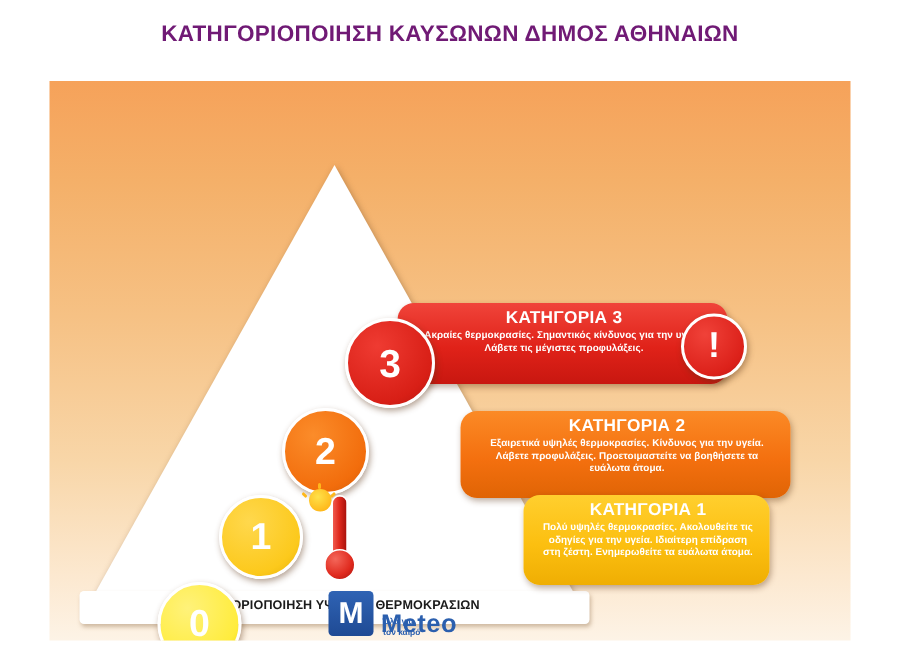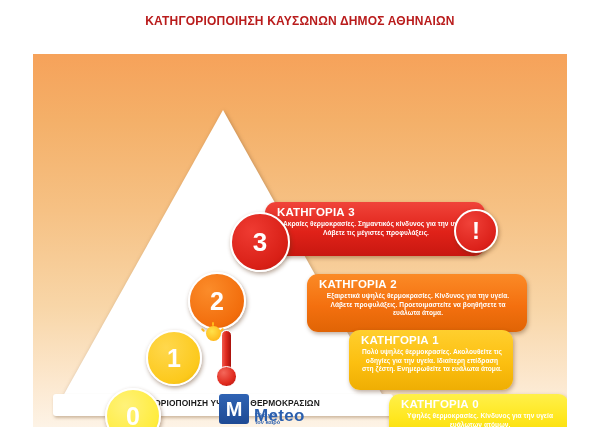--- a/index.html
+++ b/index.html
@@ -24,9 +24,9 @@
     top: 14px;
     width: 600px;
     text-align: center;
-    font-size: 12px;
-    font-weight: bold;
-    color: #b91c1c;
+    font-size: 15px;
+    font-weight: bold;
+    color: #701a75;
     letter-spacing: 0.2px;
   }
   #poster {

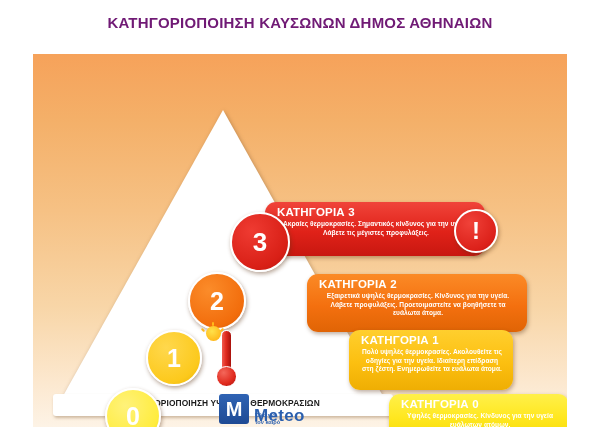--- a/index.html
+++ b/index.html
@@ -118,7 +118,7 @@
   .cat-title {
     font-size: 11.5px;
     font-weight: bold;
-    text-align: left;
+    text-align: center;
     line-height: 1.15;
     letter-spacing: 0.2px;
     margin-bottom: 1px;

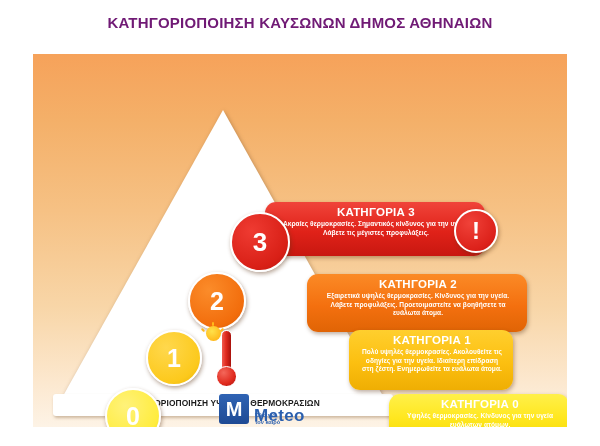--- a/index.html
+++ b/index.html
@@ -301,10 +301,6 @@
       <span>1</span>
     </div>
 
-    <div class="cat-bar" id="bar-0">
-      <div class="cat-title">ΚΑΤΗΓΟΡΙΑ 0</div>
-      <div class="cat-desc">Υψηλές θερμοκρασίες. Κίνδυνος για την υγεία ευάλωτων ατόμων.</div>
-    </div>
     <div class="circle" id="circle-0">
       <span>0</span>
     </div>

